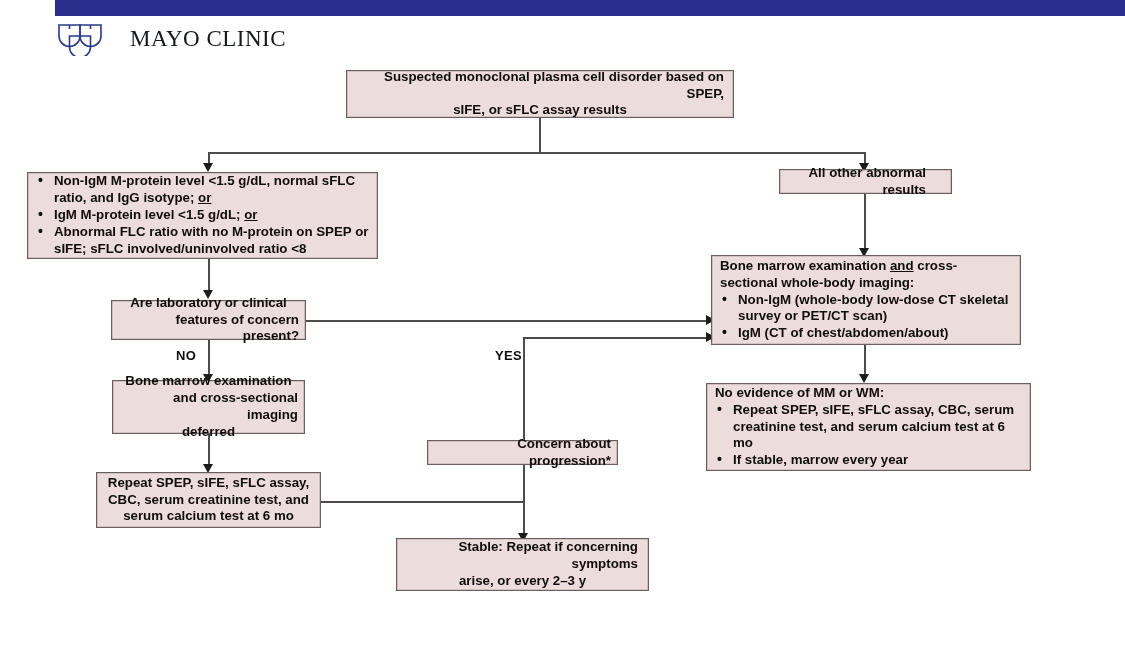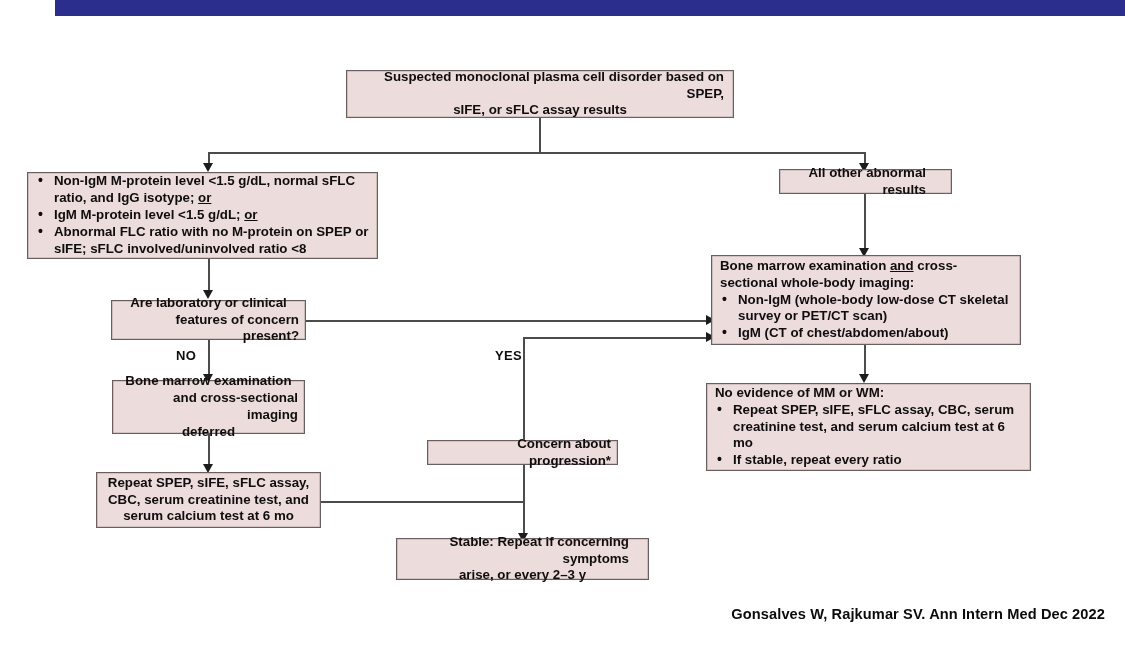--- a/index.html
+++ b/index.html
@@ -92,6 +92,19 @@
 
   <div class="topbar"></div>
 
+  <div class="logo-wrap">
+    <span>
+      <svg class="logo-mark" viewBox="0 0 124 68" xmlns="http://www.w3.org/2000/svg">
+        <g fill="none" stroke="#2b3a84" stroke-width="3.2">
+          <path d="M4 6 h42 v22 a21 21 0 0 1 -42 0 z"></path>
+          <path d="M46 6 h42 v22 a21 21 0 0 1 -42 0 z"></path>
+          <path d="M25 28 h42 v22 a21 21 0 0 1 -42 0 z"></path>
+          <path d="M25 6 v8 M67 6 v8"></path>
+        </g>
+      </svg>
+    </span>
+    <span class="logo-text">MAYO CLINIC</span>
+  </div>
 
   <div class="node center" style="left:346px;top:70px;width:388px;height:48px;">
     <div>Suspected monoclonal plasma cell disorder based on SPEP,</div>

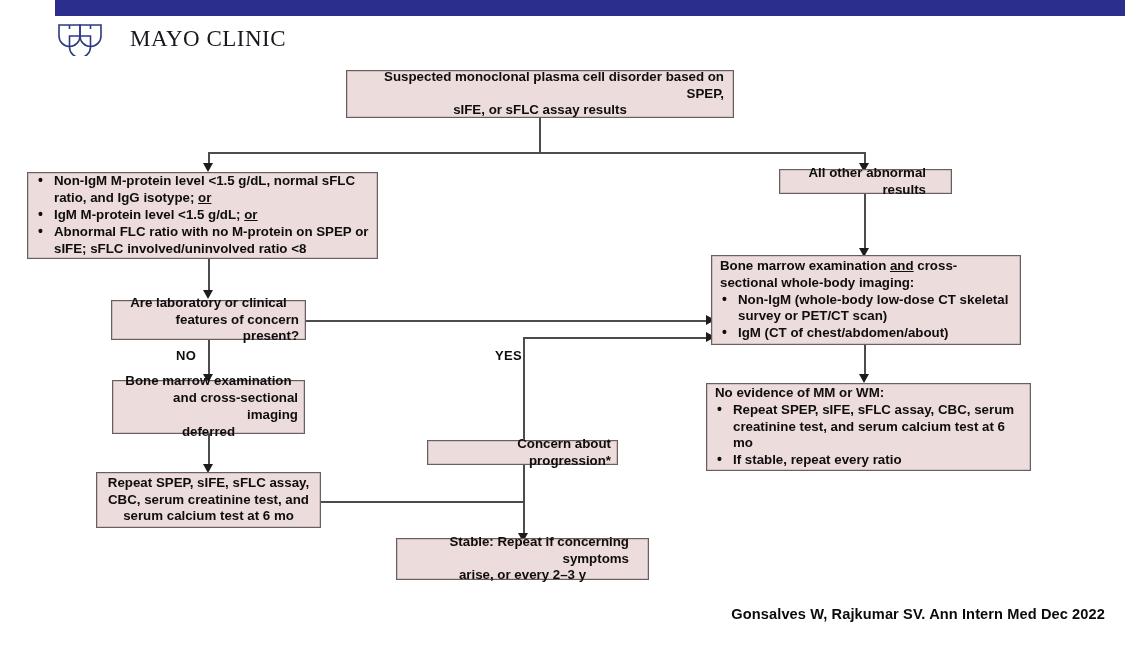--- a/index.html
+++ b/index.html
@@ -198,7 +198,7 @@
     <div class="hdr">No evidence of MM or WM:</div>
     <ul>
       <li>Repeat SPEP, sIFE, sFLC assay, CBC, serum creatinine test, and serum calcium test at 6 mo</li>
-      <li>If stable, repeat every ratio</li>
+      <li>If stable, marrow every year</li>
     </ul>
   </div>
 

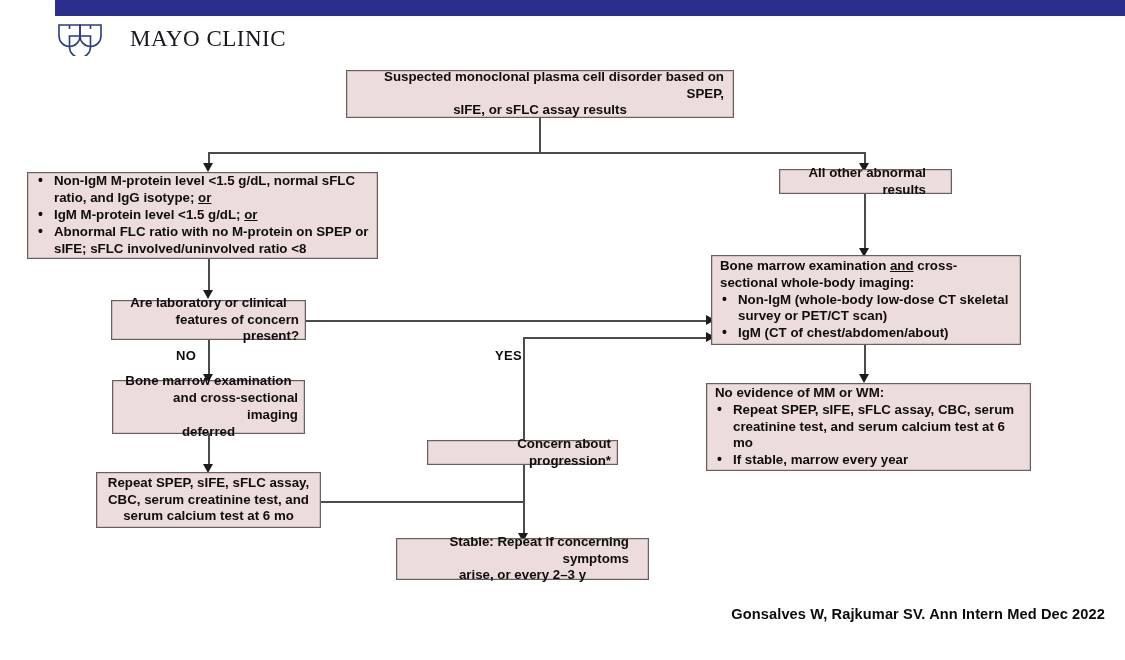--- a/index.html
+++ b/index.html
@@ -178,7 +178,7 @@
   <div class="ln h" style="left:523px;top:337px;width:187px;"></div>
   <div class="arrow right" style="left:706px;top:332px;"></div>
 
-  <div class="node center" style="left:396px;top:538px;width:253px;height:42px;padding:2px 19px;">
+  <div class="node center" style="left:396px;top:538px;width:253px;height:53px;padding:2px 10px;">
     <div>Stable: Repeat if concerning symptoms</div>
     <div>arise, or every 2–3 y</div>
   </div>

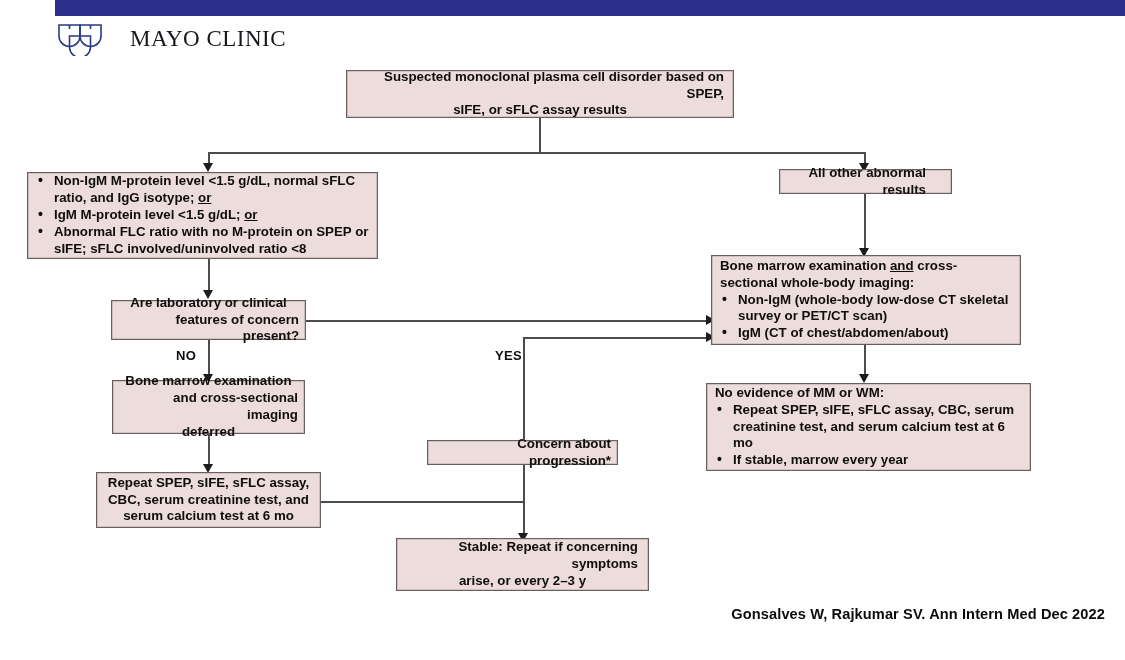--- a/index.html
+++ b/index.html
@@ -202,7 +202,6 @@
     </ul>
   </div>
 
-  <div class="citation">Gonsalves W, Rajkumar SV. Ann Intern Med Dec 2022</div>
 
 </div>
 

